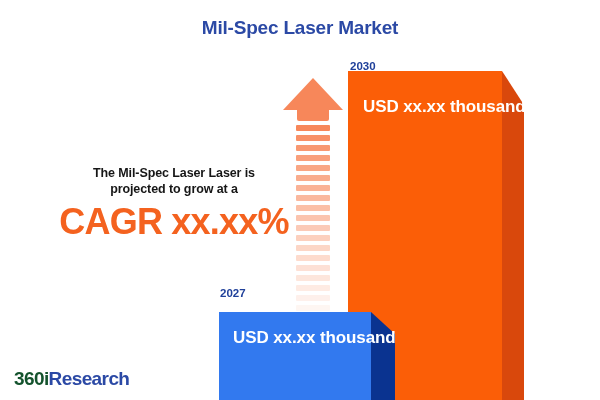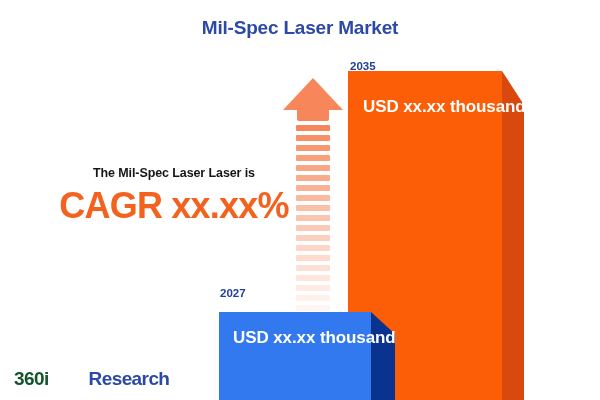--- a/index.html
+++ b/index.html
@@ -206,7 +206,7 @@
     <div class="bar-front"></div>
     <div class="bar-side"></div>
   </div>
-  <div class="bar-year" id="year-2032">2035</div>
+  <div class="bar-year" id="year-2032">2030</div>
   <div class="bar-label-value" id="value-2032">USD xx.xx thousand</div>
 
   <div class="bar" id="bar-2024">

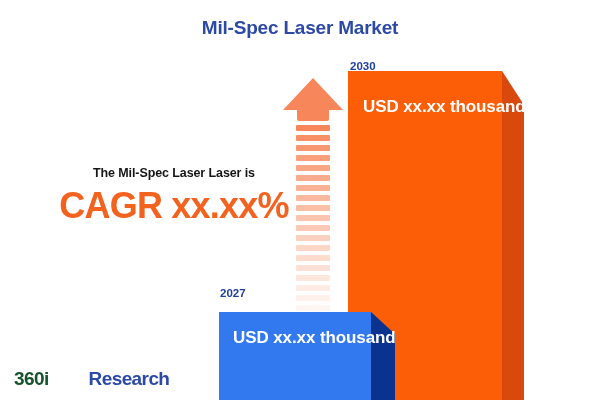--- a/index.html
+++ b/index.html
@@ -168,6 +168,7 @@
 
   <div class="statement">
     <div class="statement-line">The Mil-Spec Laser Laser is</div>
+    <div class="statement-line">projected to grow at a</div>
     <div class="statement-cagr">CAGR xx.xx%</div>
   </div>
 

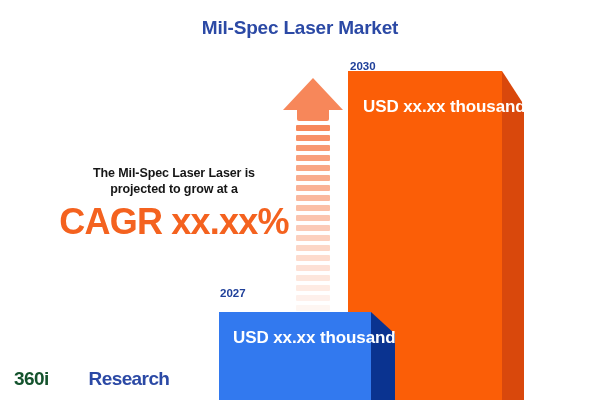--- a/index.html
+++ b/index.html
@@ -157,7 +157,7 @@
     letter-spacing:-0.6px;
   }
   .logo .logo-360i { color:#14532d; }
-  .logo .logo-research { color:#2b49a5;margin-left:40px; }
+  .logo .logo-research { color:#2b49a5; }
 </style>
 </head>
 <body>

